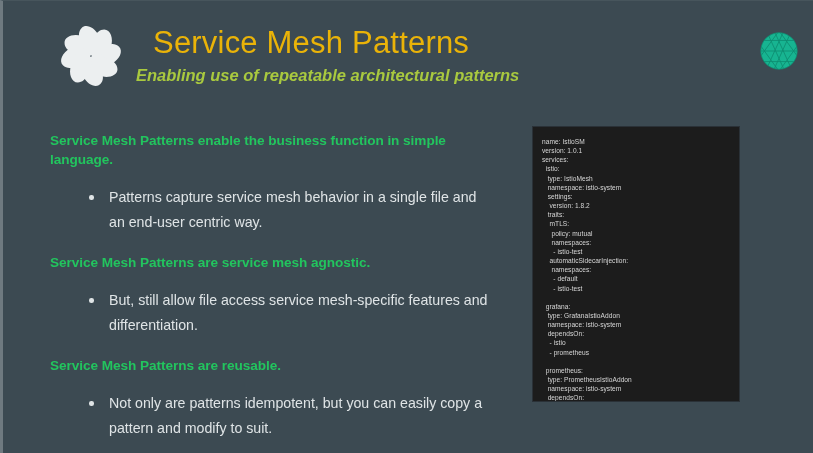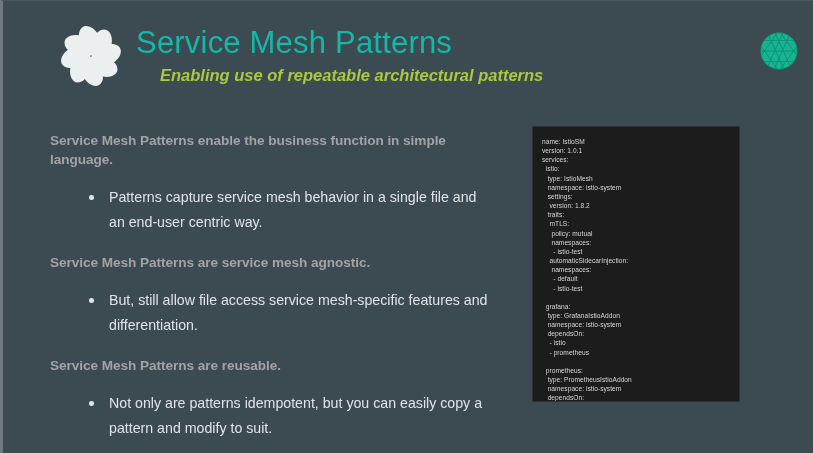--- a/index.html
+++ b/index.html
@@ -42,12 +42,13 @@
     width: 560px;
   }
   #slide-title {
-    color: #14b8a6;
+    color: #eab308;
     font-size: 31px;
     font-weight: 300;
     letter-spacing: 0.2px;
     line-height: 36px;
     white-space: nowrap;
+    margin-left: 17px;
   }
   #slide-subtitle {
     color: #a9c93f;

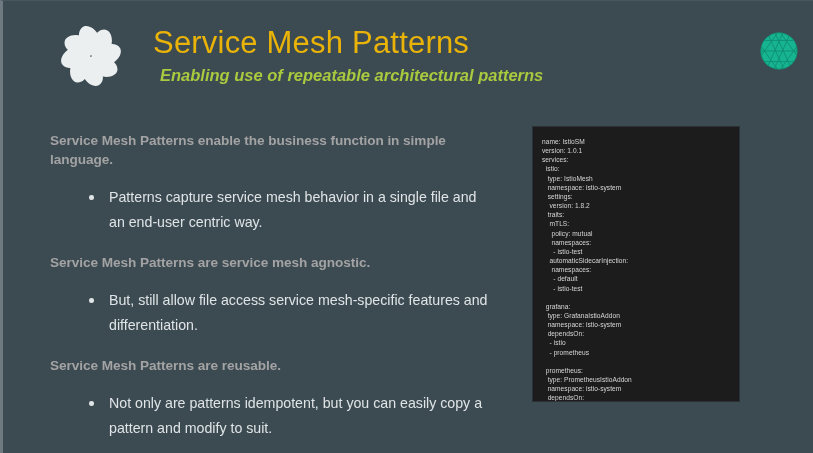--- a/index.html
+++ b/index.html
@@ -58,7 +58,6 @@
     line-height: 22px;
     margin-top: 3px;
     white-space: nowrap;
-    margin-left: 24px;
   }
   #meshery-logo {
     position: absolute;

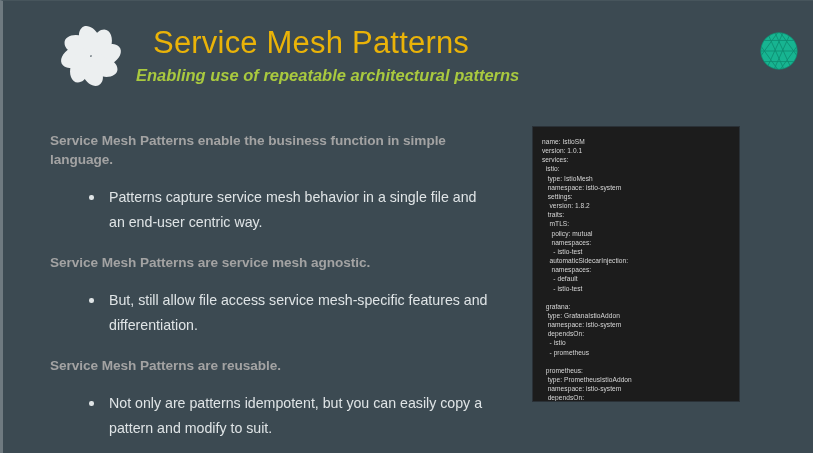--- a/index.html
+++ b/index.html
@@ -77,7 +77,7 @@
   .section { margin-bottom: 18px; }
   .section:last-child { margin-bottom: 0; }
   .section-heading {
-    color: #a3a3a3;
+    color: #22c55e;
     font-size: 13.6px;
     font-weight: bold;
     line-height: 19px;

